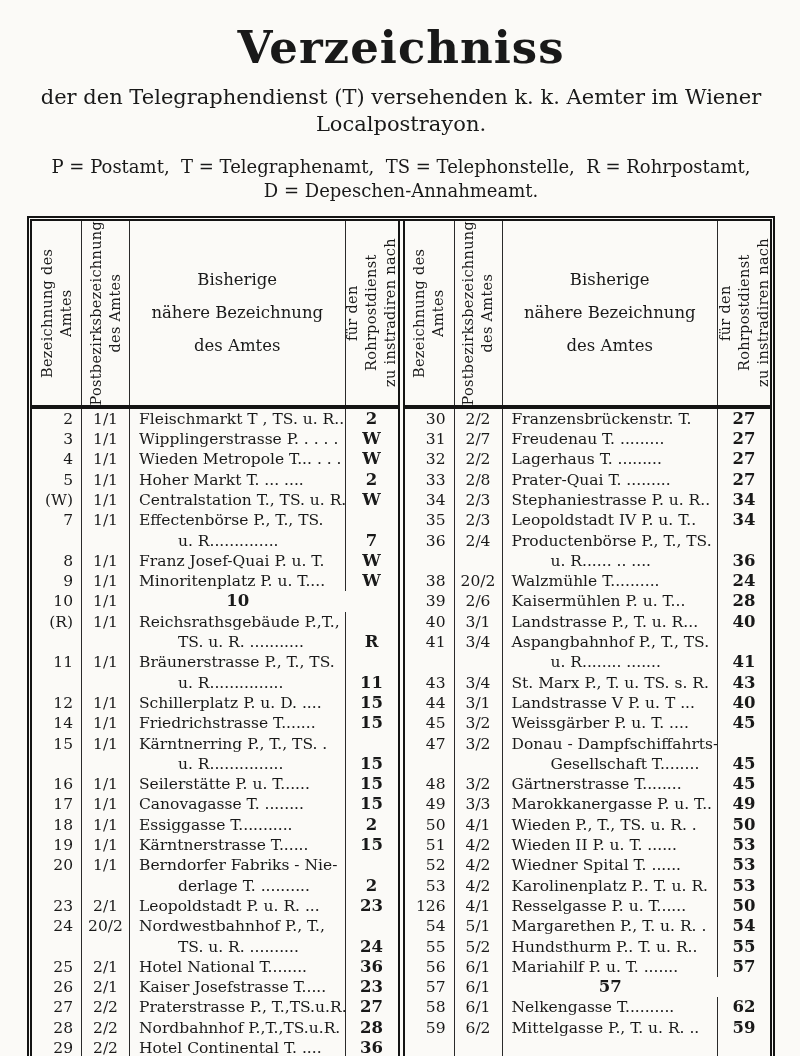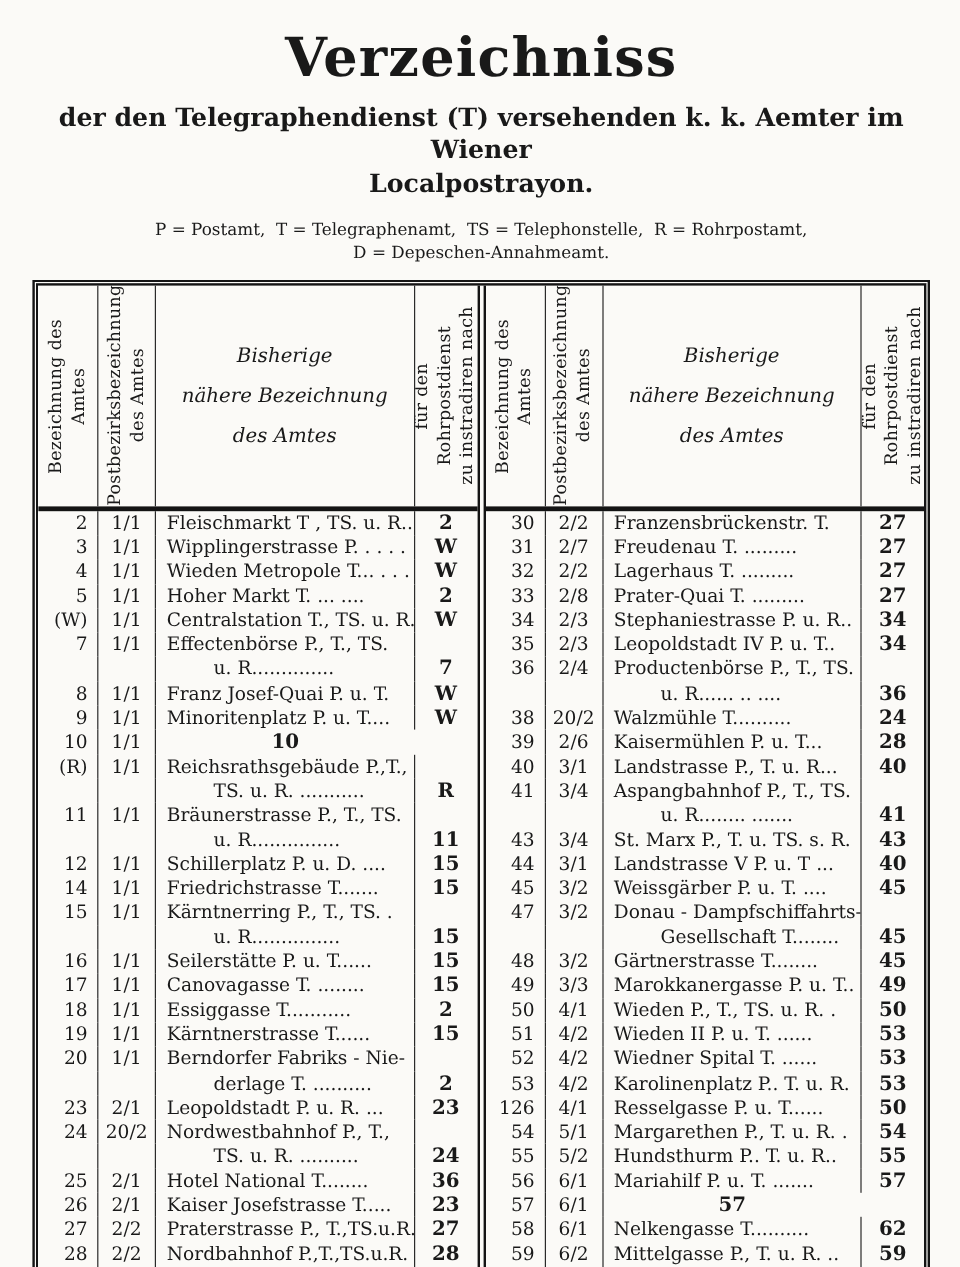--- a/index.html
+++ b/index.html
@@ -14,7 +14,7 @@
     letter-spacing:1px;line-height:1.15;
   }
   .subtitle{
-    font-size:21px;text-align:center;white-space:pre-line;line-height:1.32;margin-top:6px;font-weight:bold;
+    font-size:21px;text-align:center;white-space:pre-line;line-height:1.32;margin-top:6px;
   }
   .legend{
     font-size:14px;text-align:center;white-space:pre-wrap;line-height:1.35;margin-top:16px;

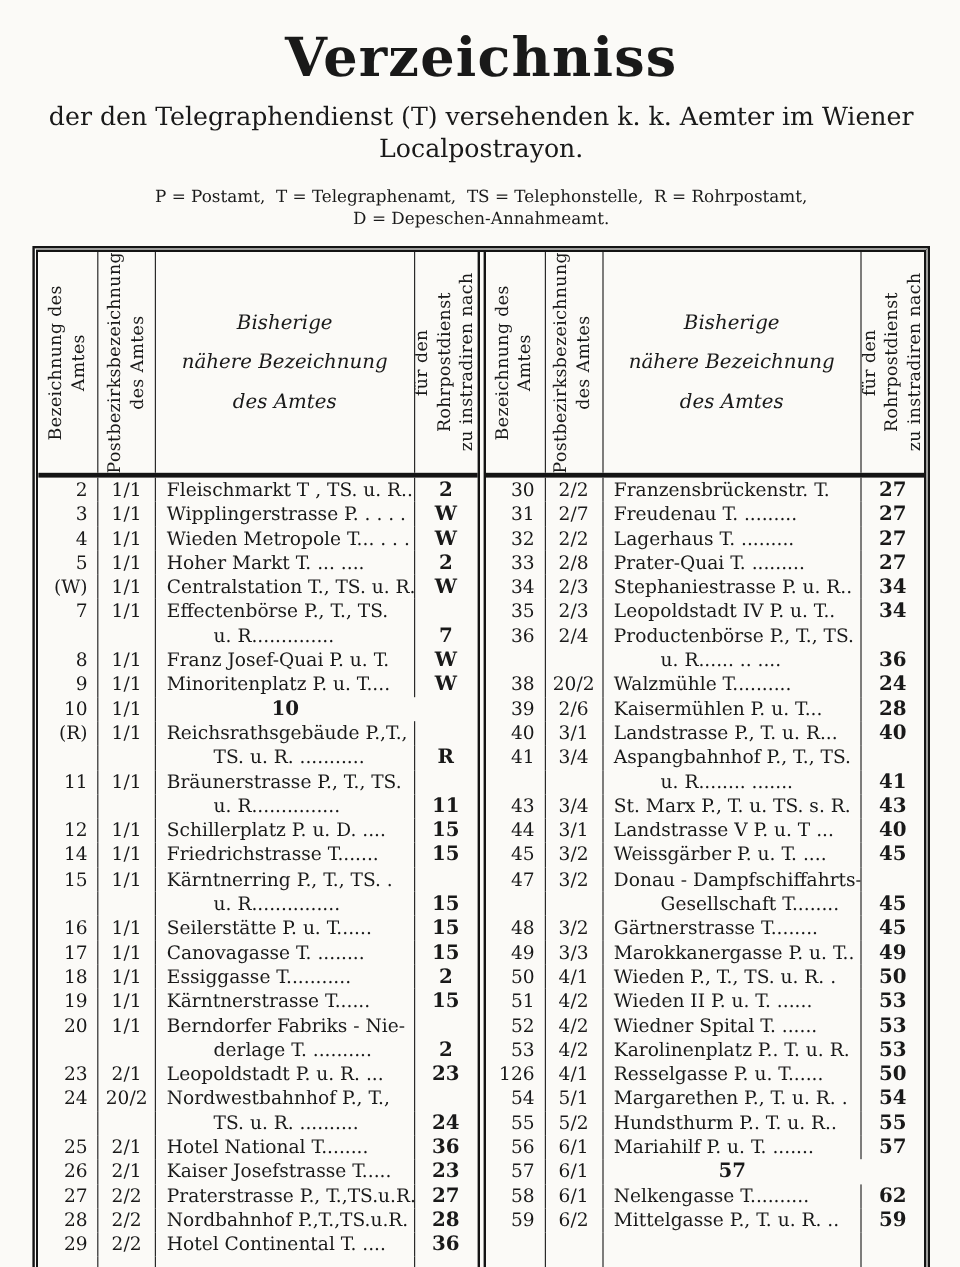--- a/index.html
+++ b/index.html
@@ -17,7 +17,7 @@
     font-size:21px;text-align:center;white-space:pre-line;line-height:1.32;margin-top:6px;
   }
   .legend{
-    font-size:14px;text-align:center;white-space:pre-wrap;line-height:1.35;margin-top:16px;
+    font-size:18px;text-align:center;white-space:pre-wrap;line-height:1.35;margin-top:16px;
   }
   .tbl{
     margin-top:12px;flex:1;

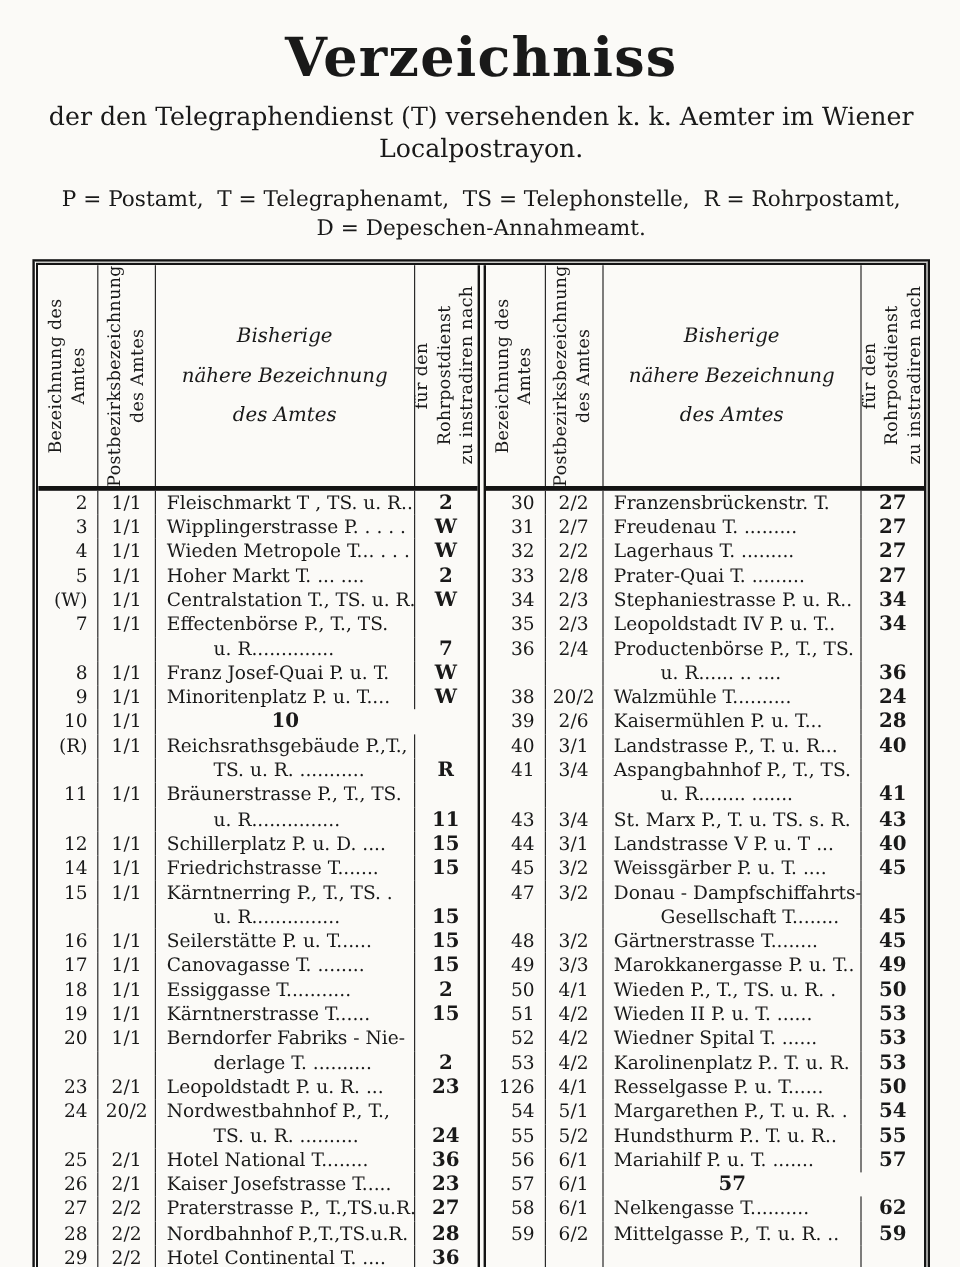--- a/index.html
+++ b/index.html
@@ -43,7 +43,7 @@
     font-size:14.5px;line-height:1.3;letter-spacing:.3px;
   }
   .hname{
-    font-size:16.5px;text-align:center;white-space:pre-line;line-height:2.0;font-style:italic;
+    font-size:16.5px;text-align:center;white-space:pre-line;line-height:2.0;
   }
   .rows{flex:1;display:flex;flex-direction:column;font-size:15.5px;min-height:0;}
   .row{display:grid;grid-template-columns:50px 48px 1fr 52px;height:20.3px;}

